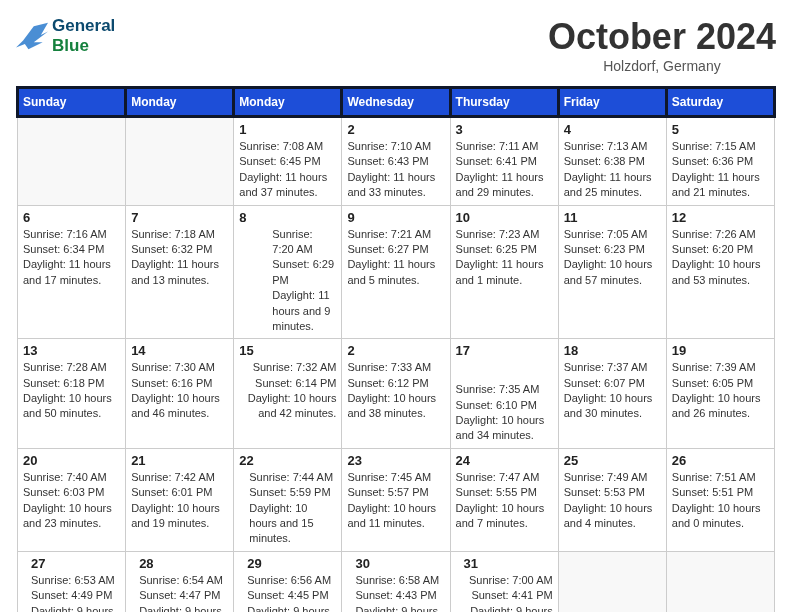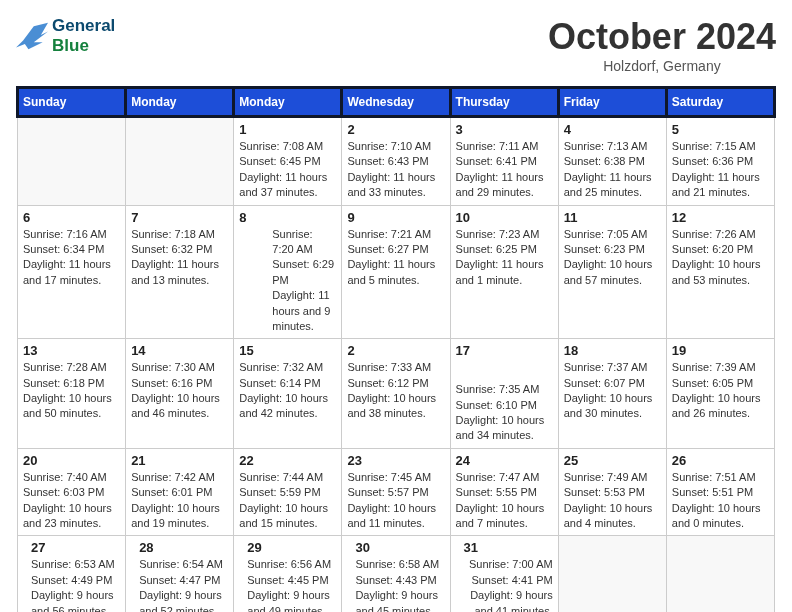--- a/index.html
+++ b/index.html
@@ -204,7 +204,7 @@
         </td>
         <td>
           <div class="day-num">15</div>
-          <div class="day-info" style="white-space: pre-line;">Sunrise: 7:32 AM
+          <div class="day-info" style="white-space: pre-line; text-align: right;">Sunrise: 7:32 AM
 Sunset: 6:14 PM
 Daylight: 10 hours and 42 minutes.</div>
         </td>

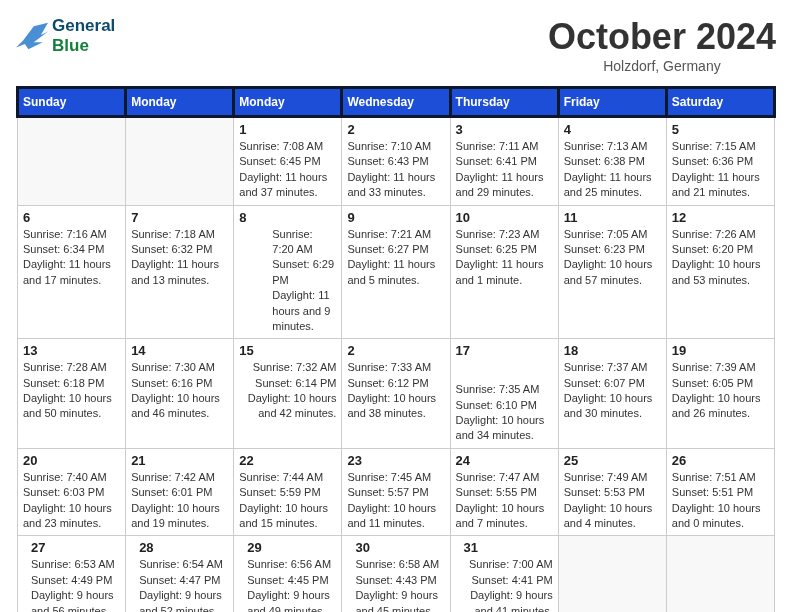--- a/index.html
+++ b/index.html
@@ -248,7 +248,7 @@
         </td>
         <td>
           <div class="day-num">22</div>
-          <div class="day-info" style="white-space: pre-line;">Sunrise: 7:44 AM
+          <div class="day-info" style="white-space: pre-line; margin-left: 10px;">Sunrise: 7:44 AM
 Sunset: 5:59 PM
 Daylight: 10 hours and 15 minutes.</div>
         </td>

